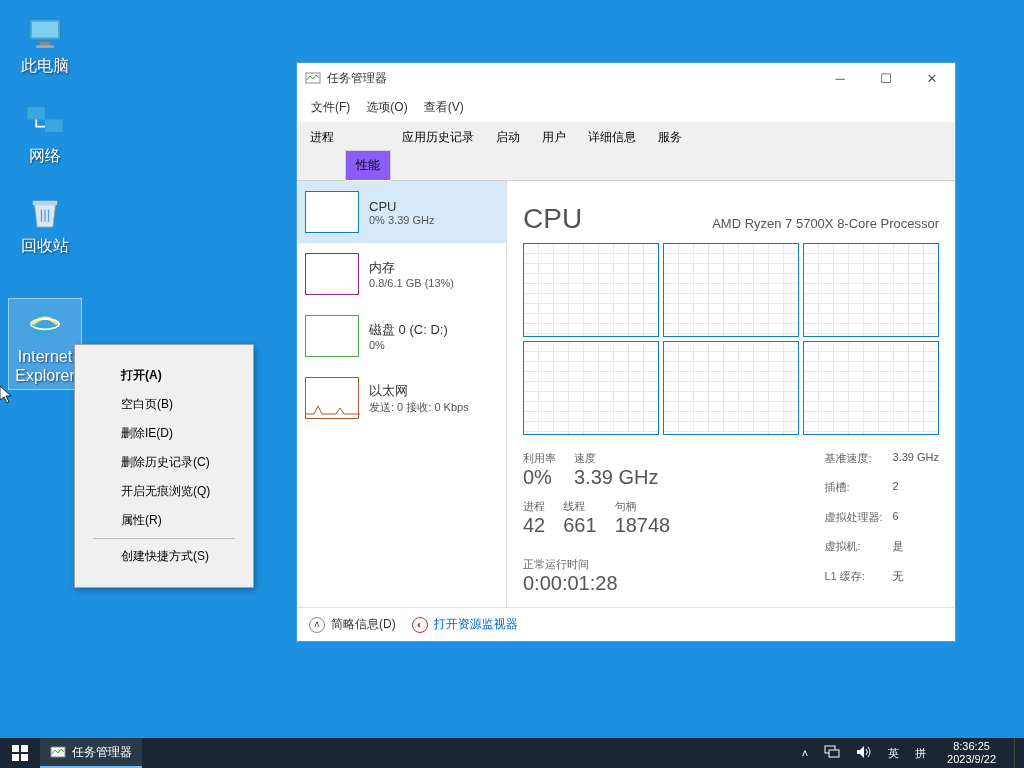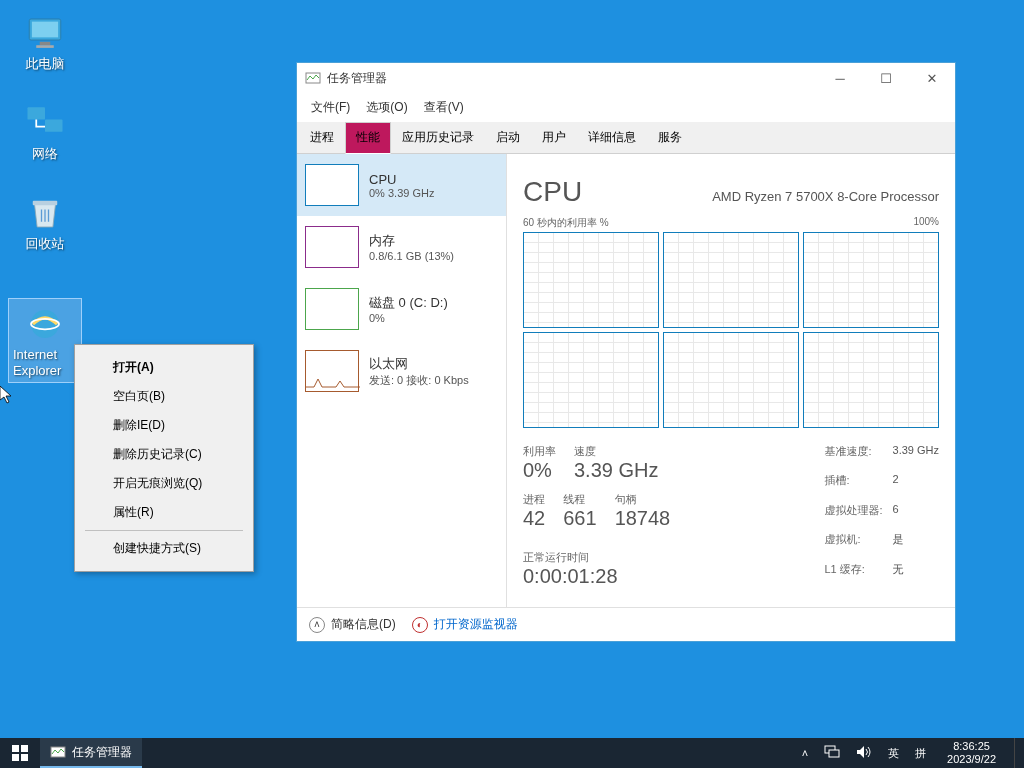--- a/index.html
+++ b/index.html
@@ -9,7 +9,7 @@
 .desktop-icon { position: absolute; width: 74px; display: flex; flex-direction: column; align-items: center; cursor: pointer; padding: 4px; }
 .desktop-icon.selected { background: rgba(120,180,230,0.5); border: 1px solid rgba(180,220,255,0.8); }
 .desktop-icon .icon-img { width: 42px; height: 42px; display: flex; align-items: center; justify-content: center; margin-bottom: 2px; }
-.desktop-icon .icon-label { color: white; font-size: 13px; text-align: left; text-shadow: 1px 1px 2px rgba(0,0,0,0.6); line-height: 1.2; }
+.desktop-icon .icon-label { color: white; font-size: 16px; text-align: center; text-shadow: 1px 1px 2px rgba(0,0,0,0.6); line-height: 1.2; }
 
 
 .context-menu { position: absolute; background: #f0f0f0; border: 1px solid #a0a0a0; box-shadow: 2px 2px 6px rgba(0,0,0,0.3); padding: 8px; min-width: 180px; z-index: 50; }

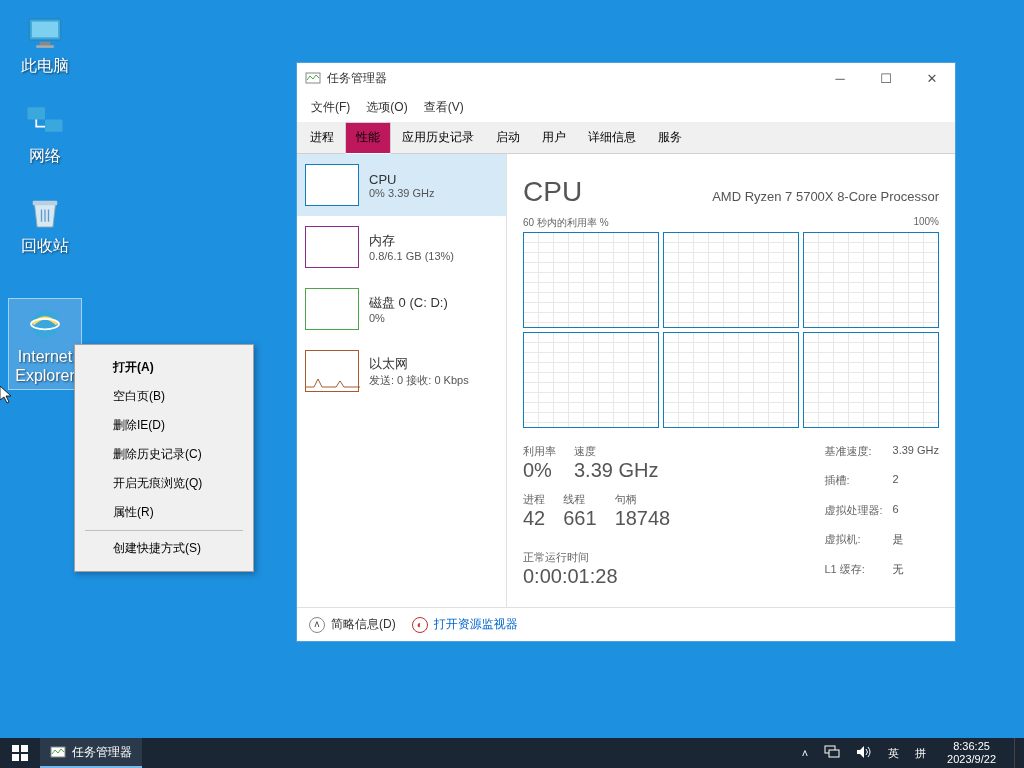--- a/index.html
+++ b/index.html
@@ -29,7 +29,7 @@
 
 .tabs { display: flex; border-bottom: 1px solid #d0d0d0; font-size: 12px; padding-left: 2px; background: #f0f0f0; }
 .tab { padding: 6px 10px; cursor: pointer; border: 1px solid transparent; background: #f0f0f0; }
-.tab.active { background: #be185d; border: 1px solid #d0d0d0; border-bottom: 1px solid white; margin-bottom: -1px; }
+.tab.active { background: #8b5cf6; border: 1px solid #d0d0d0; border-bottom: 1px solid white; margin-bottom: -1px; margin-top: 28px; }
 
 .content { flex: 1; display: flex; overflow: hidden; }
 .sidebar { width: 210px; border-right: 1px solid #e0e0e0; overflow-y: auto; }

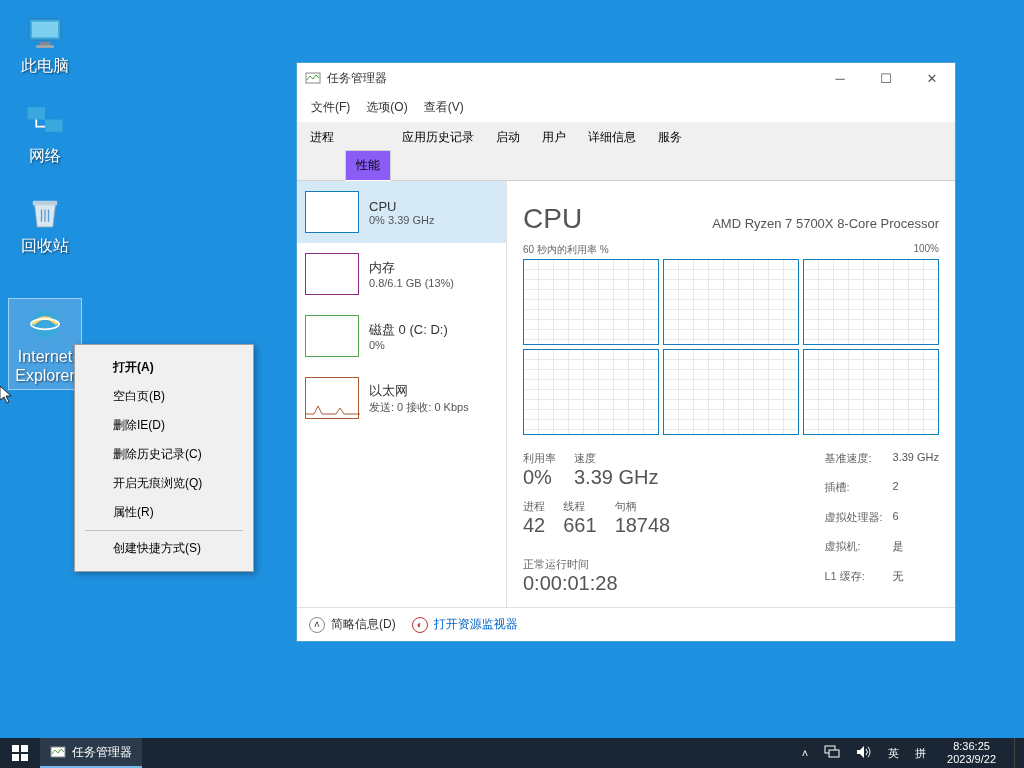--- a/index.html
+++ b/index.html
@@ -211,10 +211,6 @@
       <div class="main-header">
         <div class="main-title">CPU</div>
         <div class="main-sub">AMD Ryzen 7 5700X 8-Core Processor</div>
-      </div>
-      <div class="graph-label-row">
-        <span>60 秒内的利用率 %</span>
-        <span>100%</span>
       </div>
       <div class="graph-grid">
         <div class="graph-cell"></div>

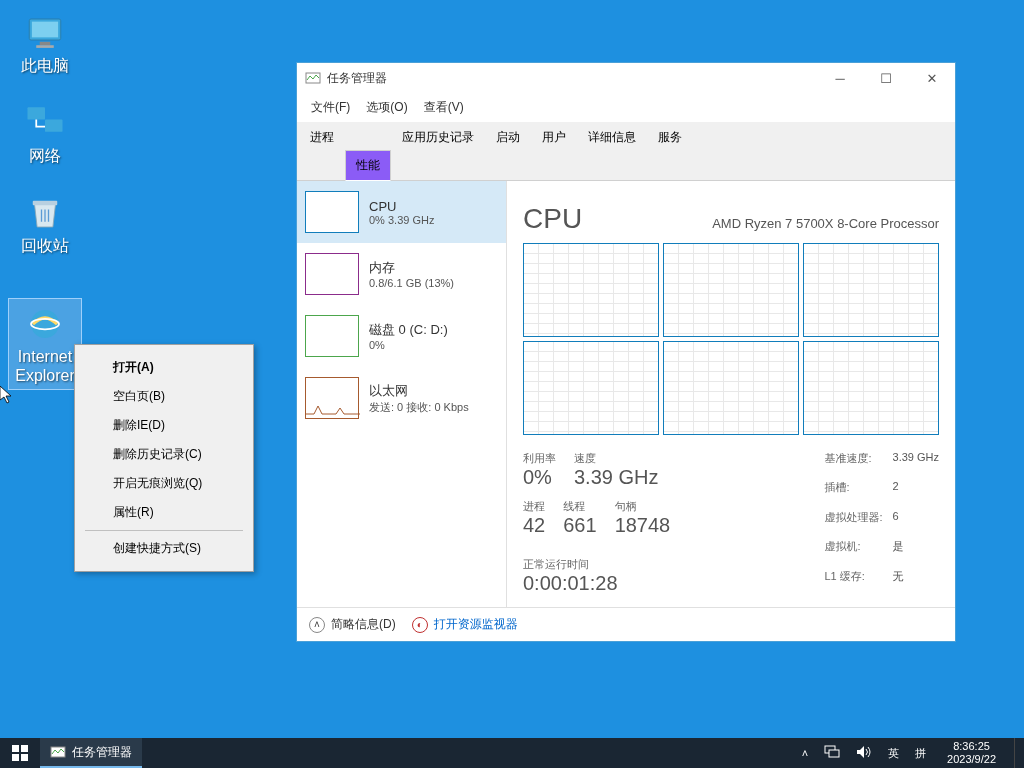--- a/index.html
+++ b/index.html
@@ -12,7 +12,7 @@
 .desktop-icon .icon-label { color: white; font-size: 16px; text-align: center; text-shadow: 1px 1px 2px rgba(0,0,0,0.6); line-height: 1.2; }
 
 
-.context-menu { position: absolute; background: #f0f0f0; border: 1px solid #a0a0a0; box-shadow: 2px 2px 6px rgba(0,0,0,0.3); padding: 8px; min-width: 180px; z-index: 50; }
+.context-menu { position: absolute; background: #f0f0f0; border: 1px solid #a0a0a0; box-shadow: 2px 2px 6px rgba(0,0,0,0.3); padding: 16px; min-width: 180px; z-index: 50; }
 .context-menu-item { padding: 6px 20px 6px 30px; font-size: 12px; cursor: pointer; }
 .context-menu-sep { height: 1px; background: #c0c0c0; margin: 3px 2px; }
 

